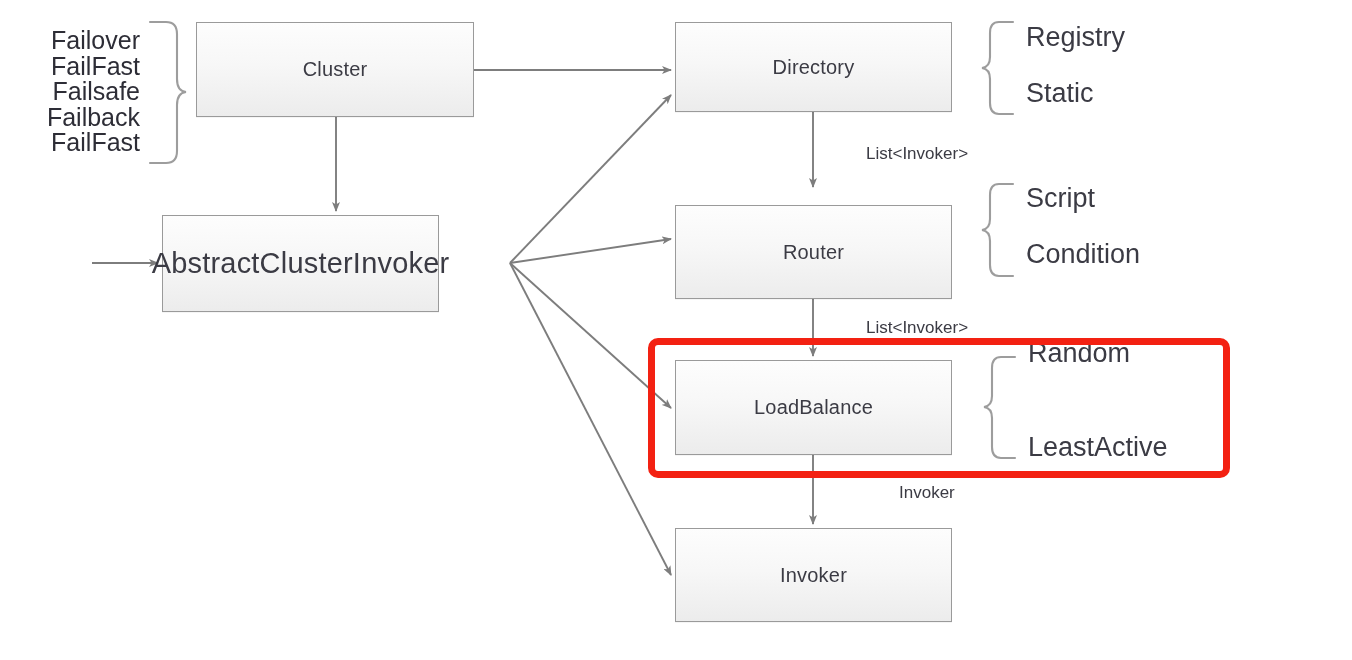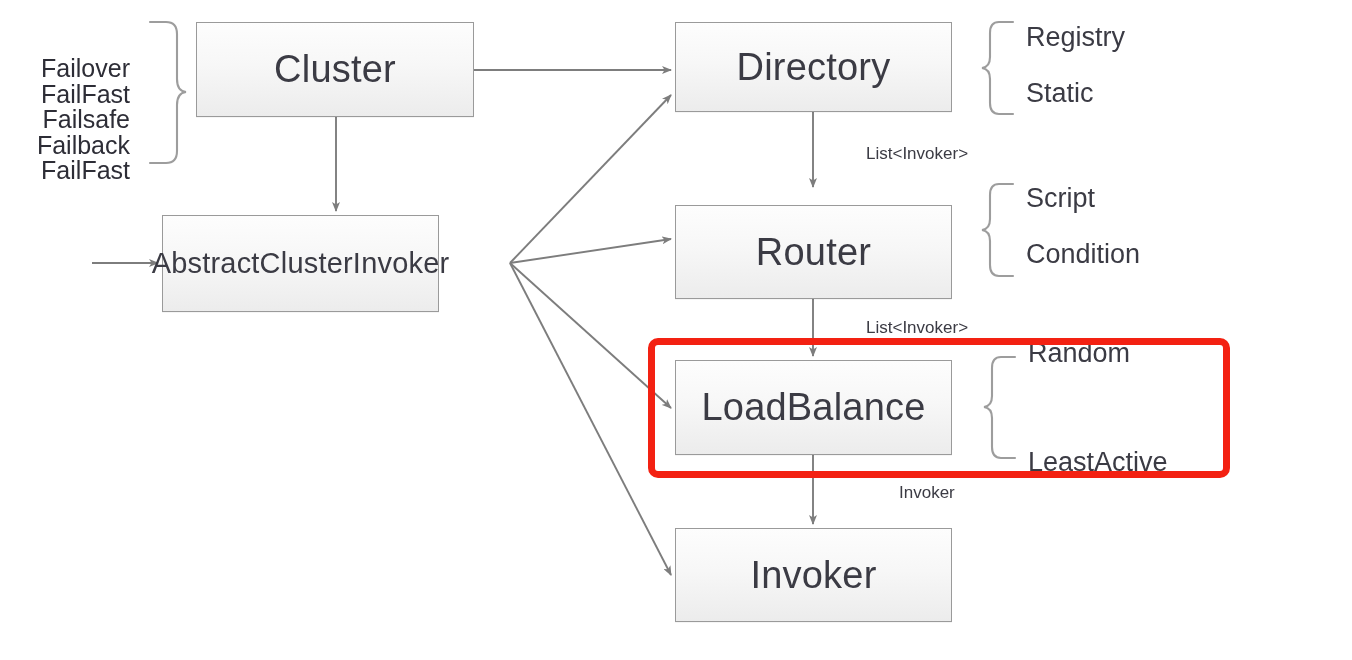--- a/index.html
+++ b/index.html
@@ -136,7 +136,7 @@
     <span class="node-label">Invoker</span>
   </div>
 
-  <div class="strategy-list" style="left:0; top:28px; width:130px;margin-top:28px;">
+  <div class="strategy-list" style="left:10px; top:28px; width:130px;">
     <div>Failover</div>
     <div>FailFast</div>
     <div>Failsafe</div>

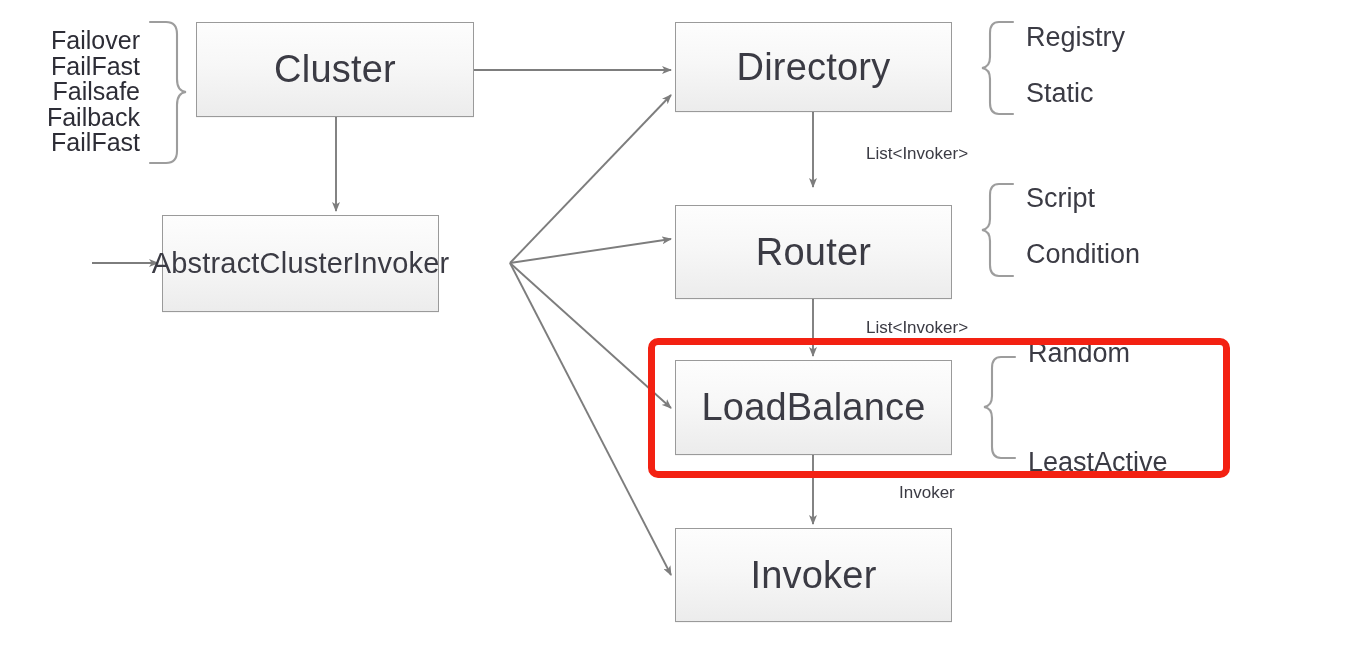--- a/index.html
+++ b/index.html
@@ -34,7 +34,7 @@
     align-items: center;
     justify-content: center;
     color: #3b3b44;
-    font-size: 38px;
+    font-size: 20px;
     letter-spacing: 0.2px;
     box-shadow: 0 1px 0 rgba(0,0,0,0.04);
   }

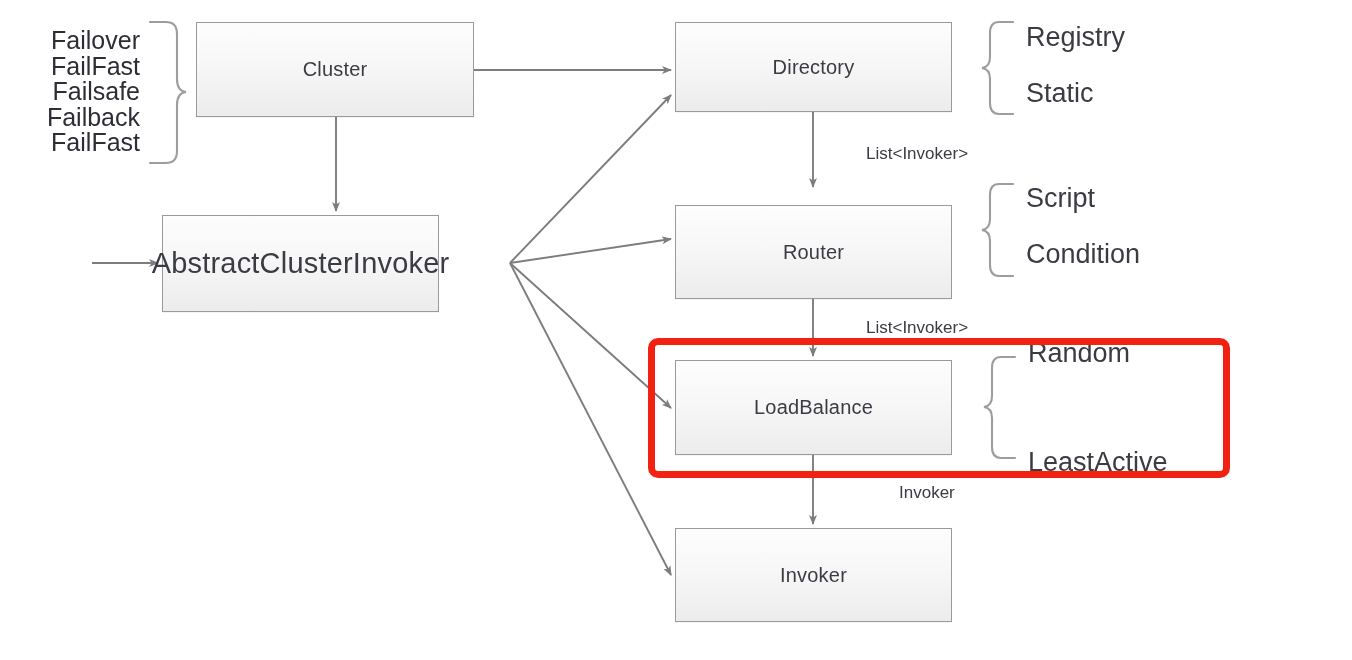--- a/index.html
+++ b/index.html
@@ -151,7 +151,7 @@
   <div class="opt" style="left:1026px; top:239px;">Condition</div>
 
   <div class="opt" style="left:1028px; top:338px;">Random</div>
-  <div class="opt" style="left:1028px; top:447px;">LeastActive</div>
+  <div class="opt" style="left:1028px; top:432px;">LeastActive</div>
 
   <div class="edge-label" style="left:866px; top:144px;">List&lt;Invoker&gt;</div>
   <div class="edge-label" style="left:866px; top:318px;">List&lt;Invoker&gt;</div>

